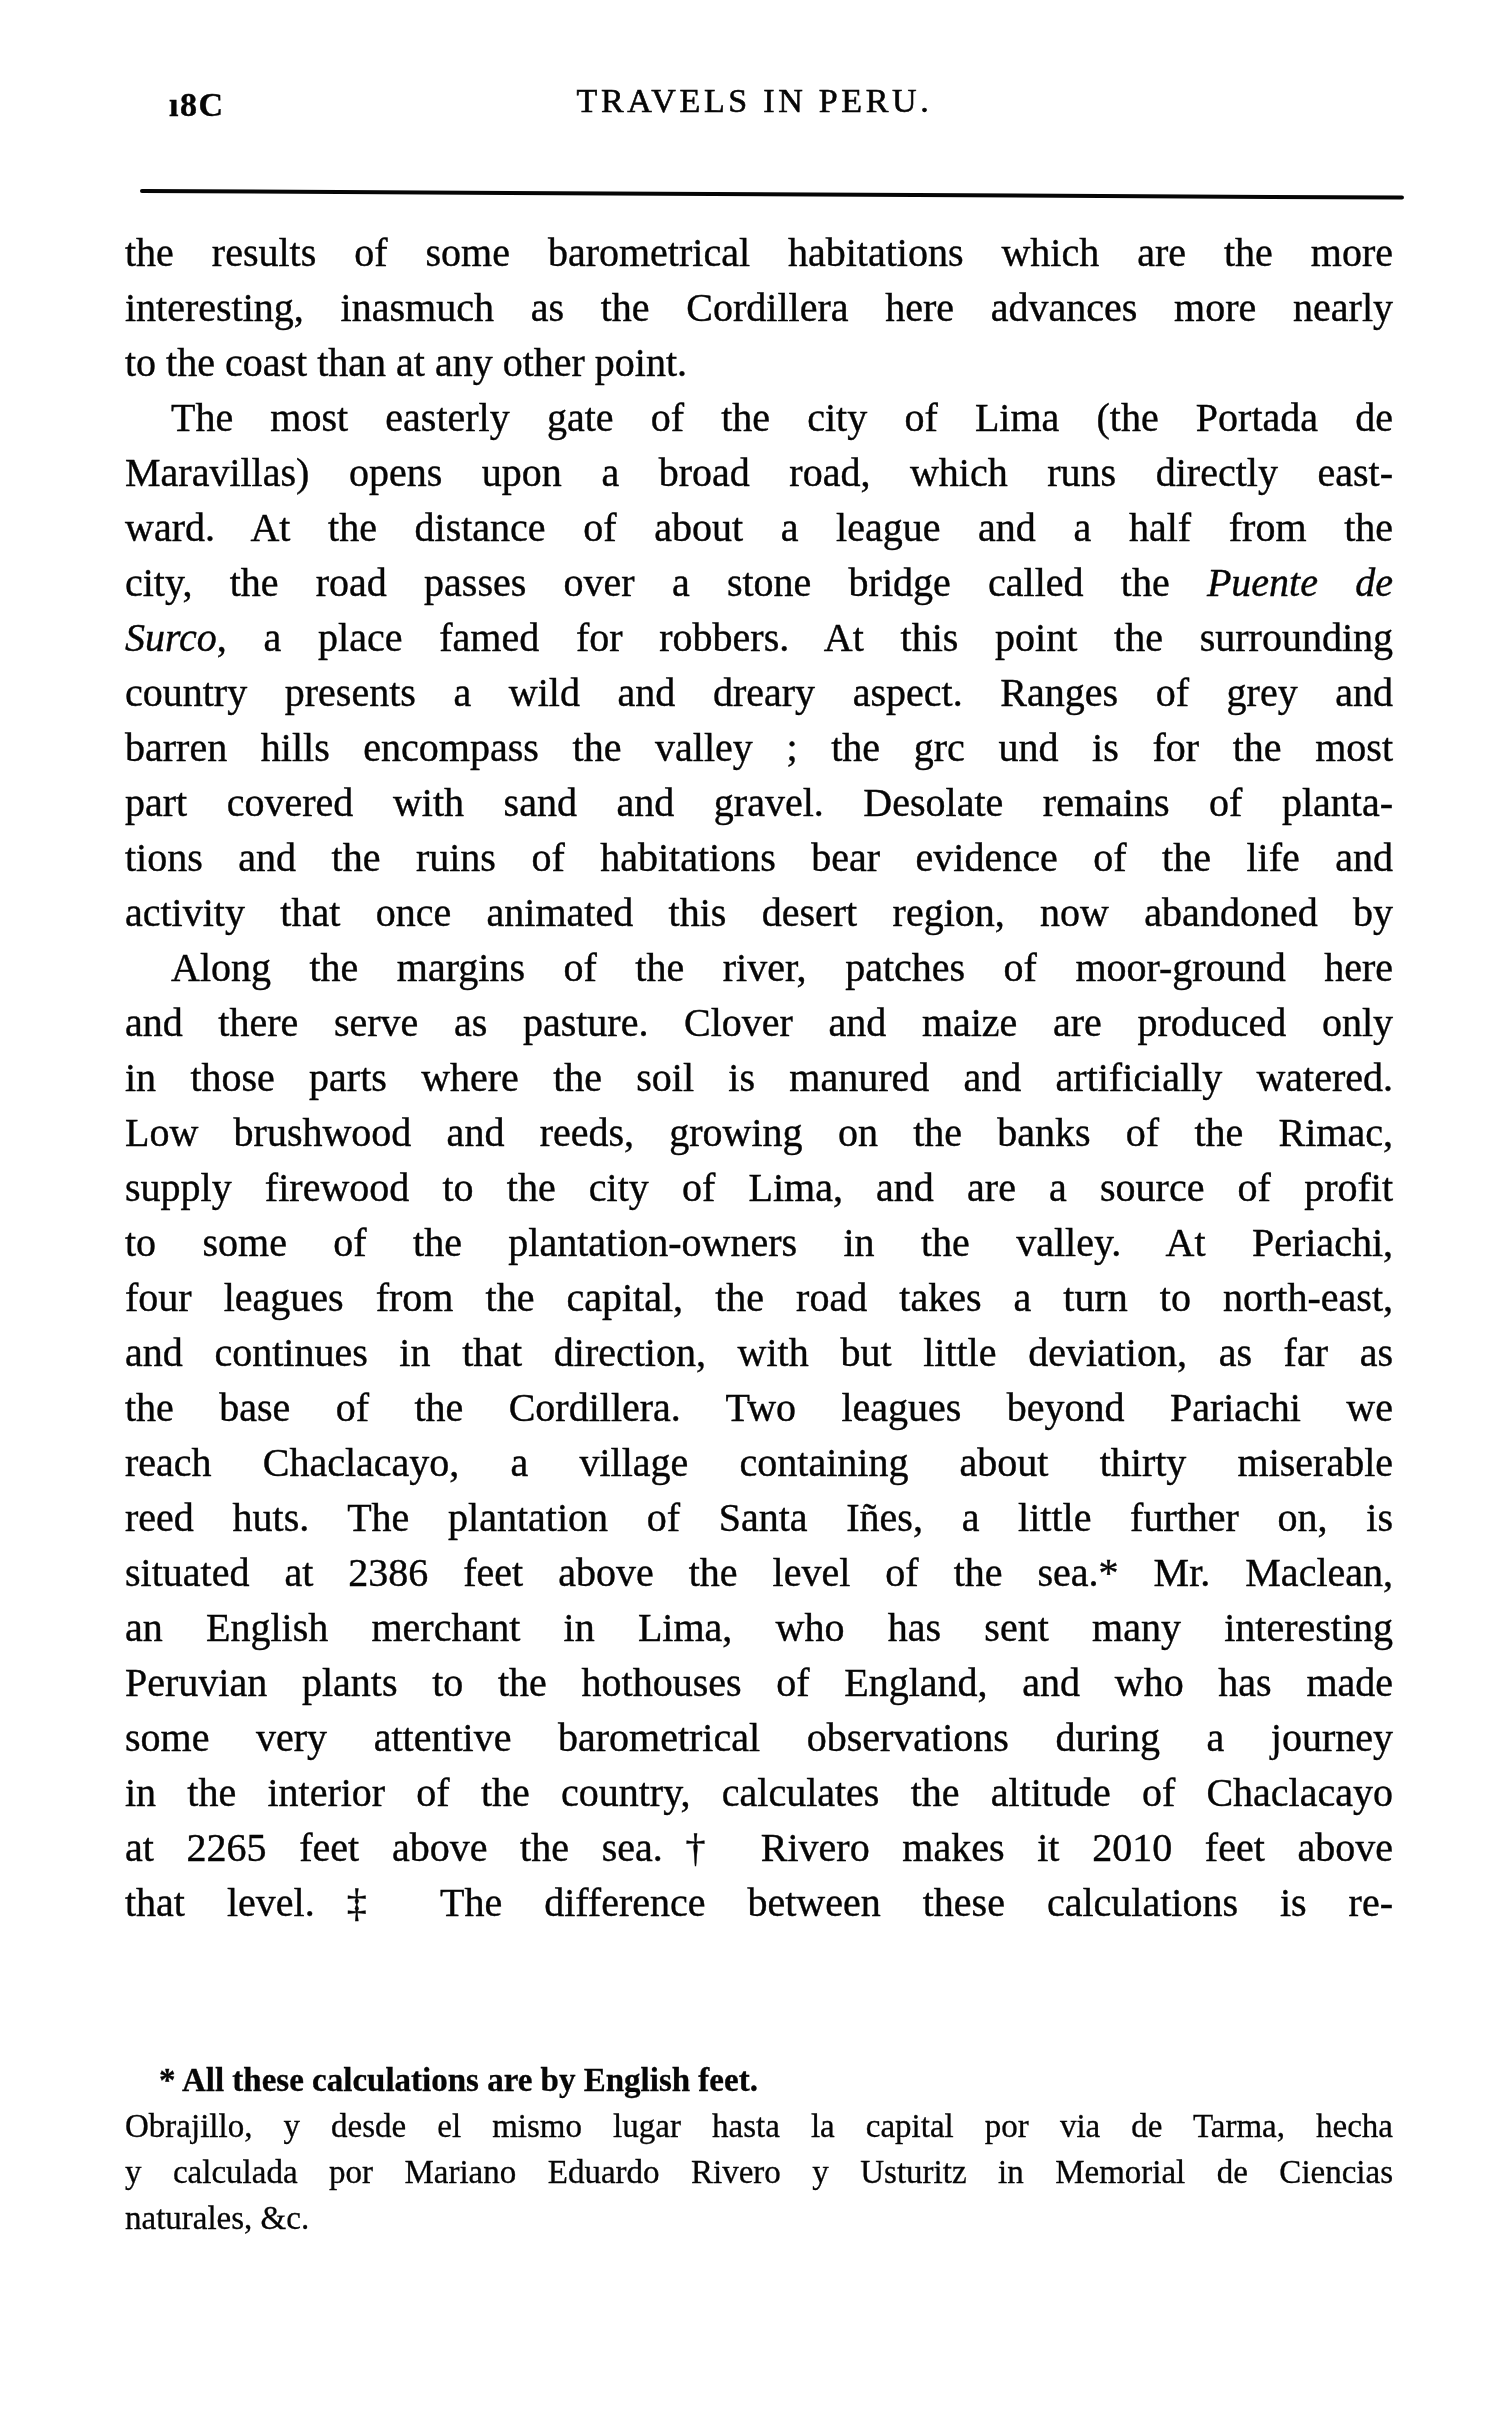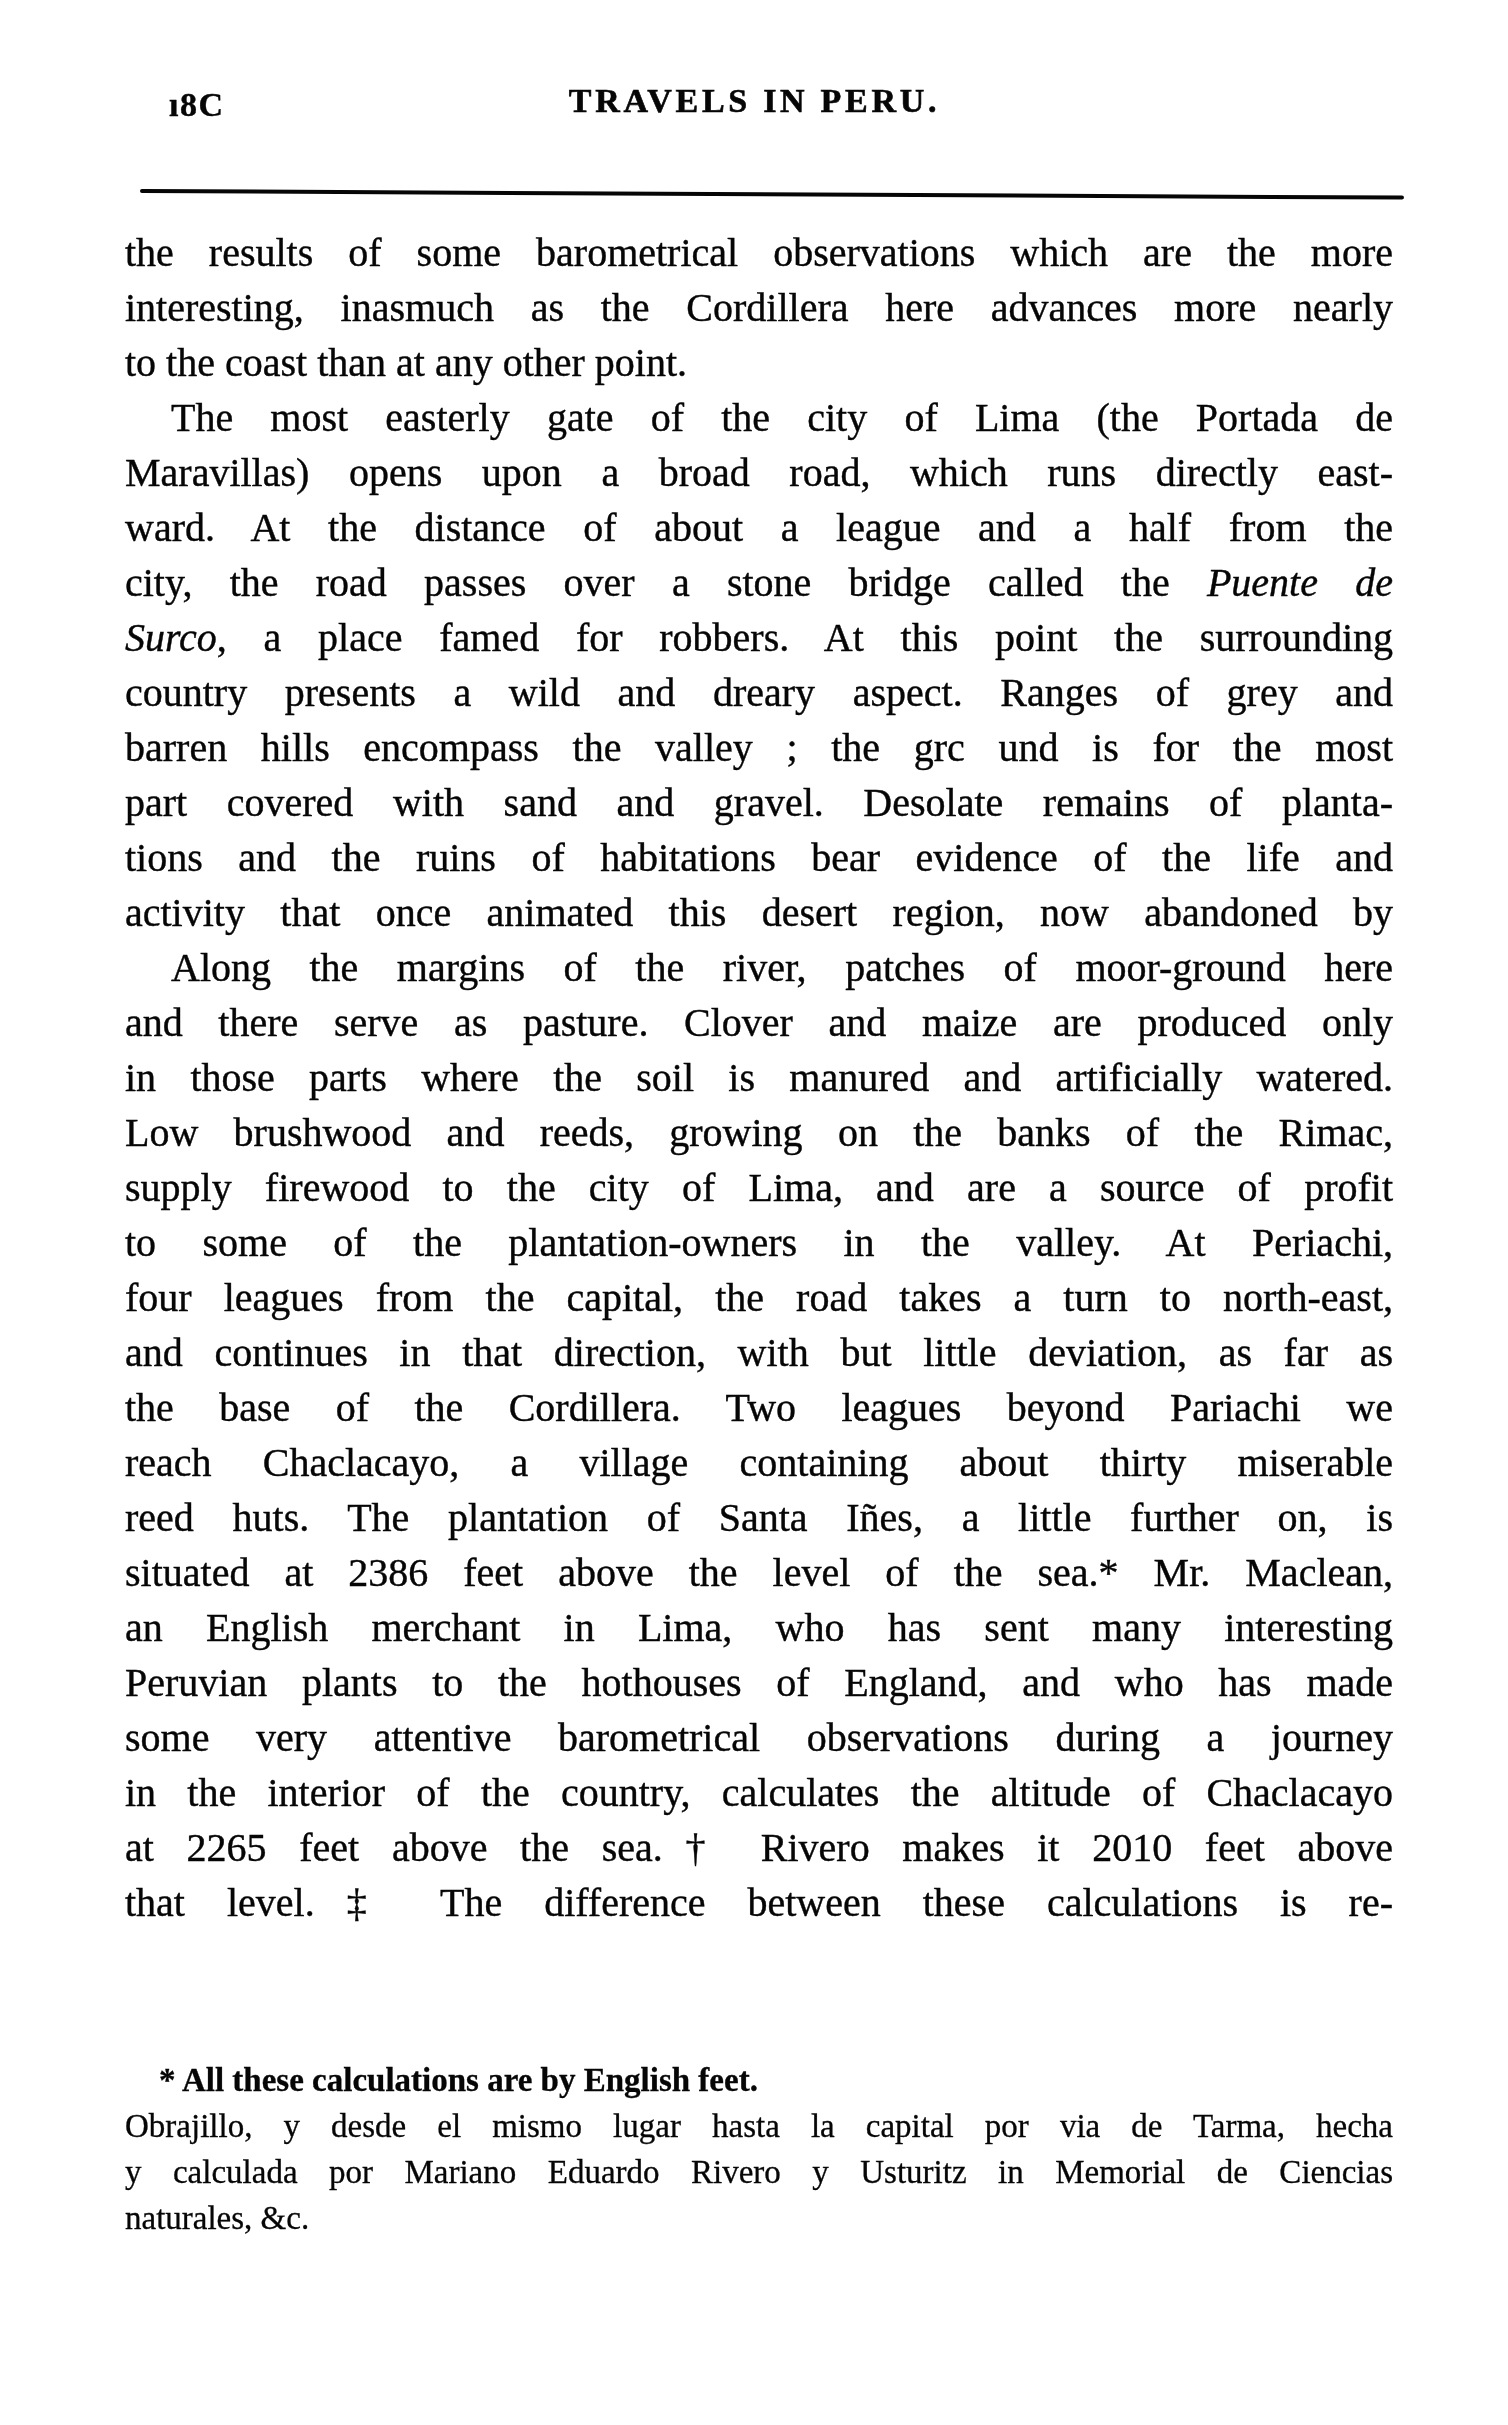--- a/index.html
+++ b/index.html
@@ -38,7 +38,6 @@
     letter-spacing: 3.7px;
     -webkit-text-stroke: 0.6px currentColor;
     white-space: nowrap;
-    font-weight: bold;
   }
   .header-rule {
     position: absolute;

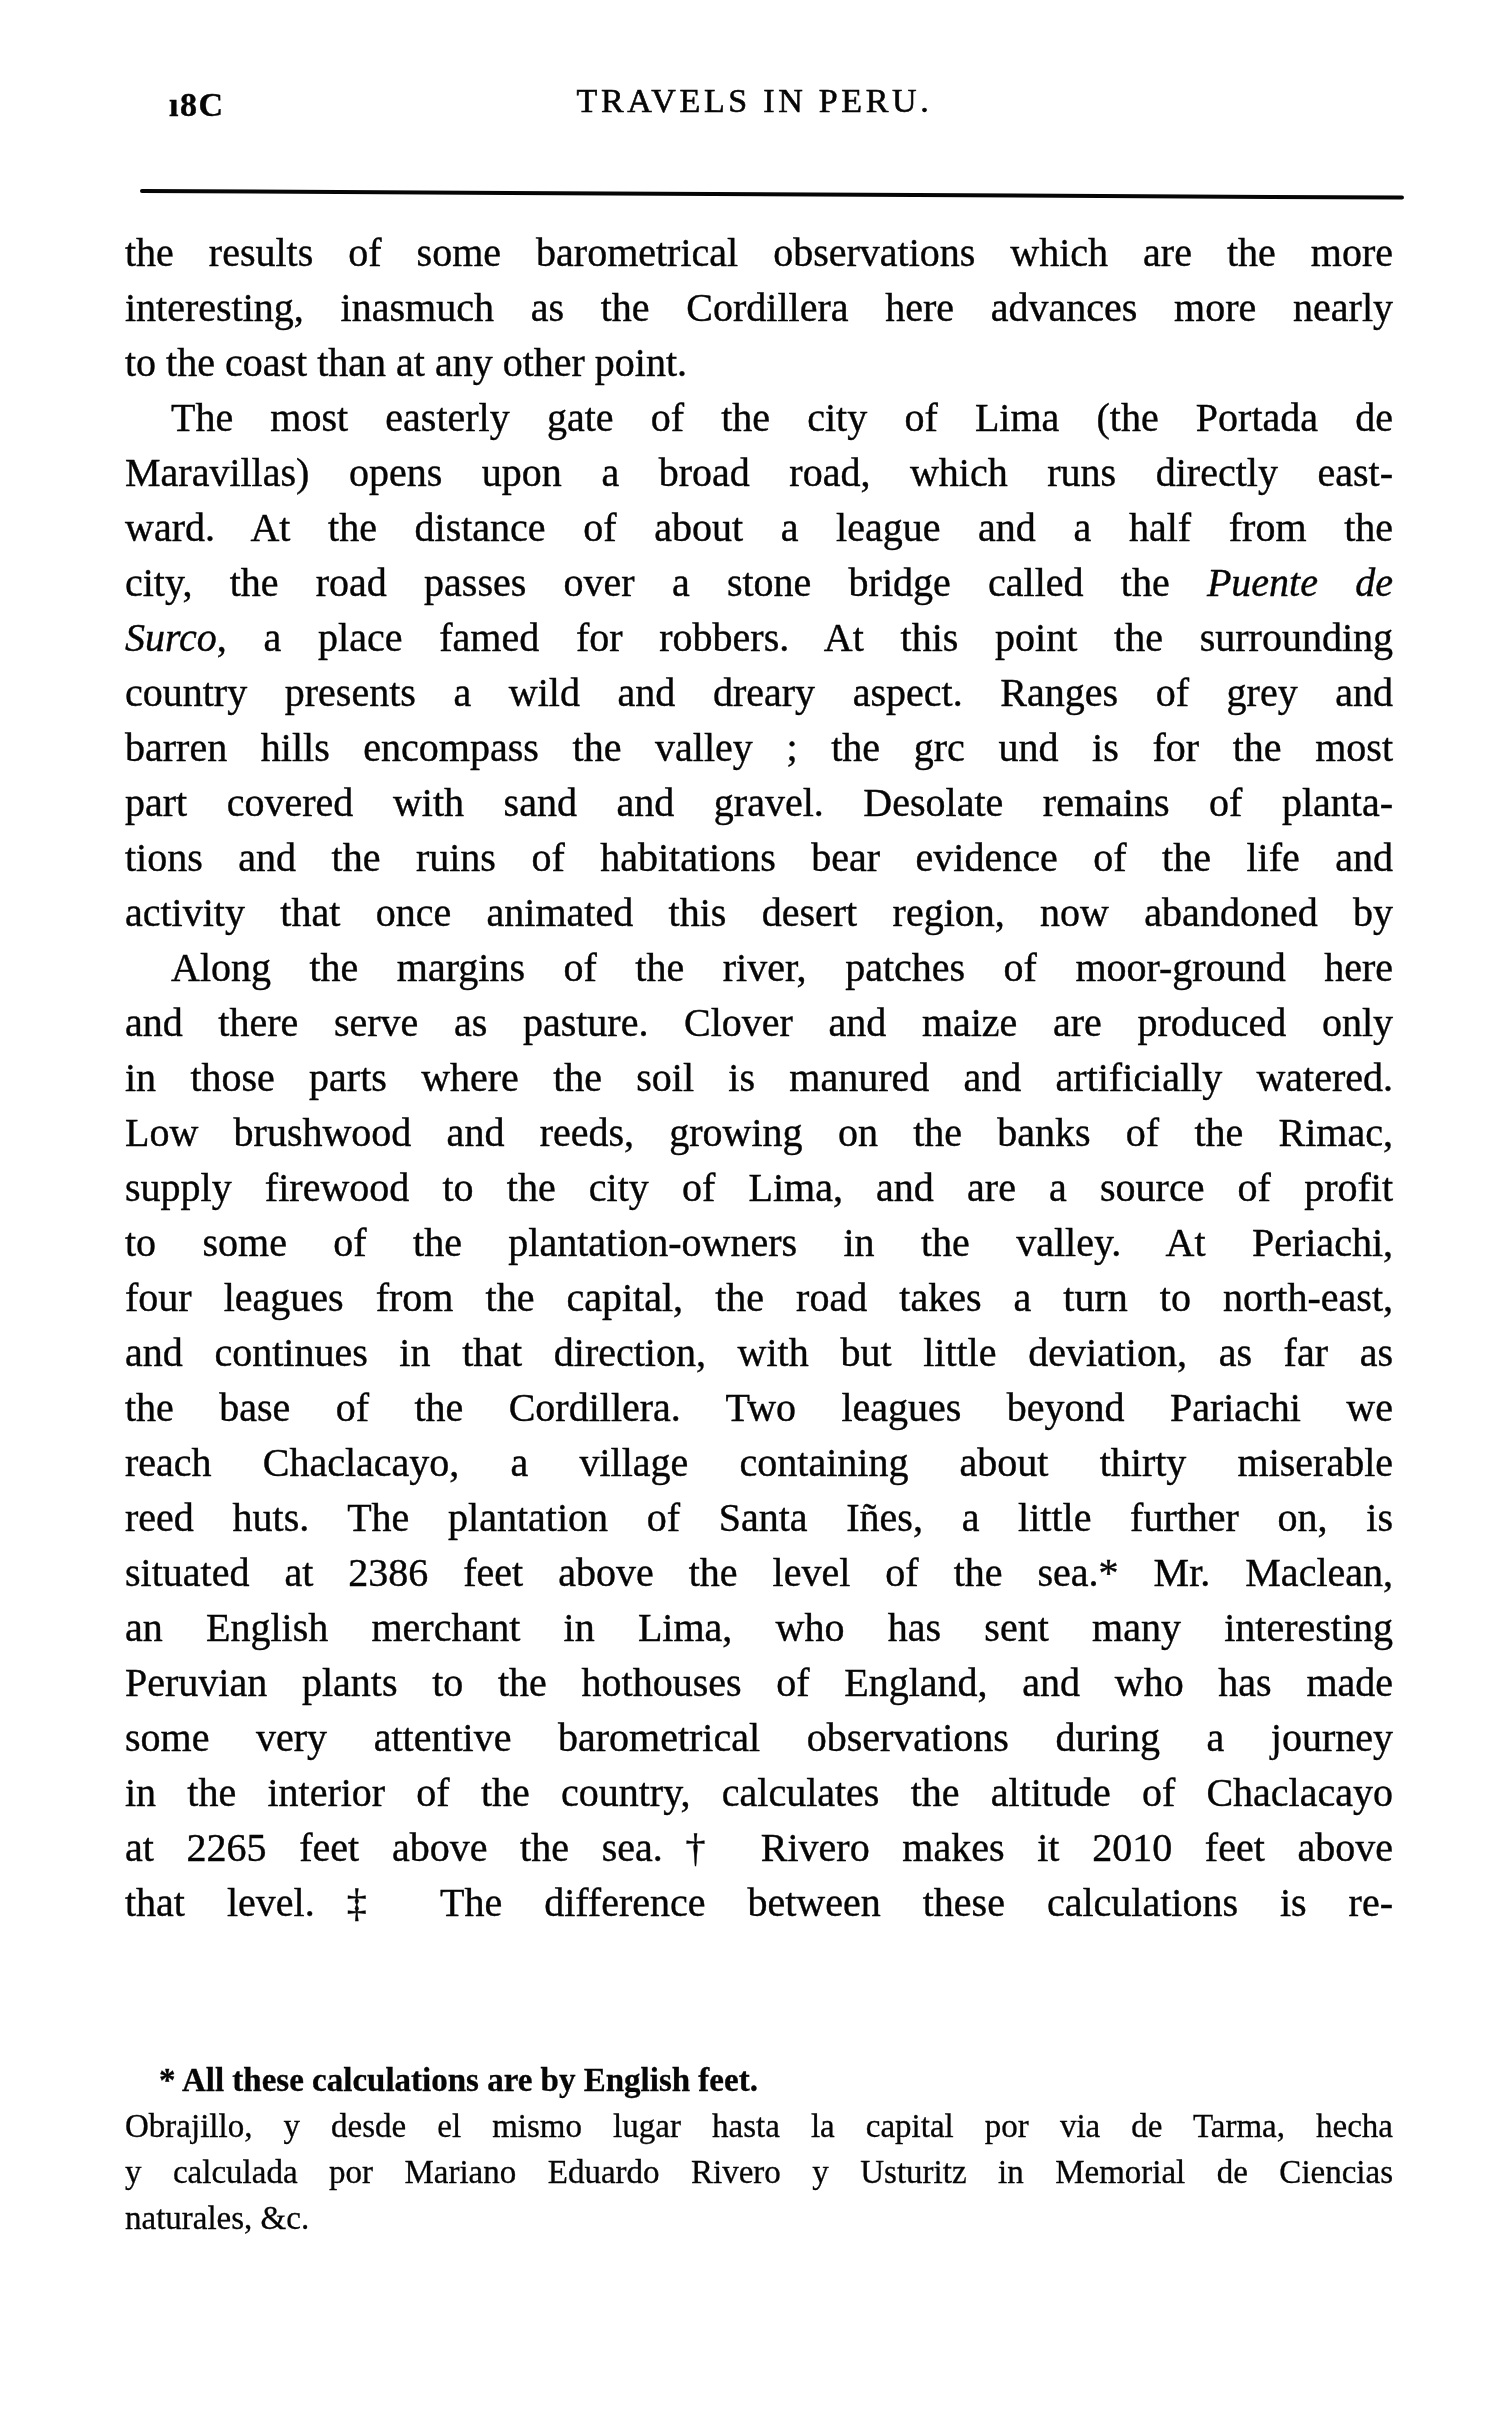--- a/index.html
+++ b/index.html
@@ -85,7 +85,7 @@
   <div class="header-rule"></div>
 
   <div class="body-text">
-      <div class="line just">the results of some barometrical observations which are the more</div>
+      <div class="line just">the results of some barometrical habitations which are the more</div>
       <div class="line just">interesting, inasmuch as the Cordillera here advances more nearly</div>
       <div class="line">to the coast than at any other point.</div>
       <div class="line ind just">The most easterly gate of the city of Lima (the Portada de</div>

